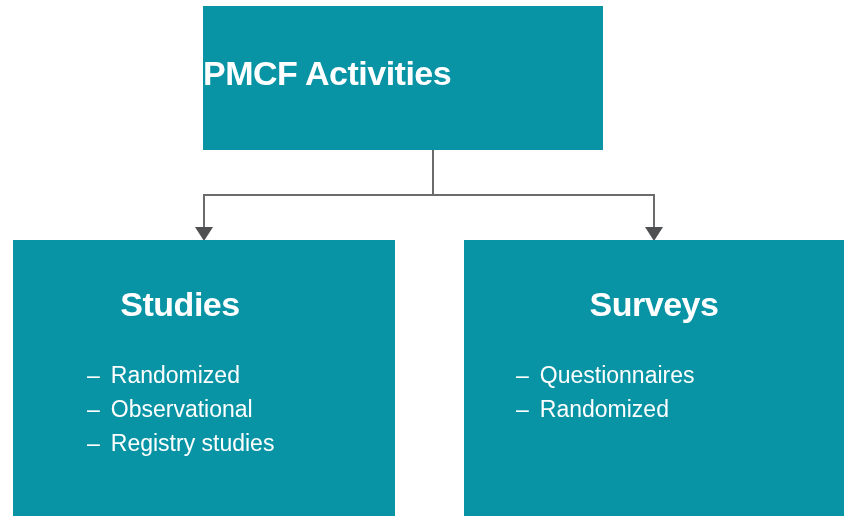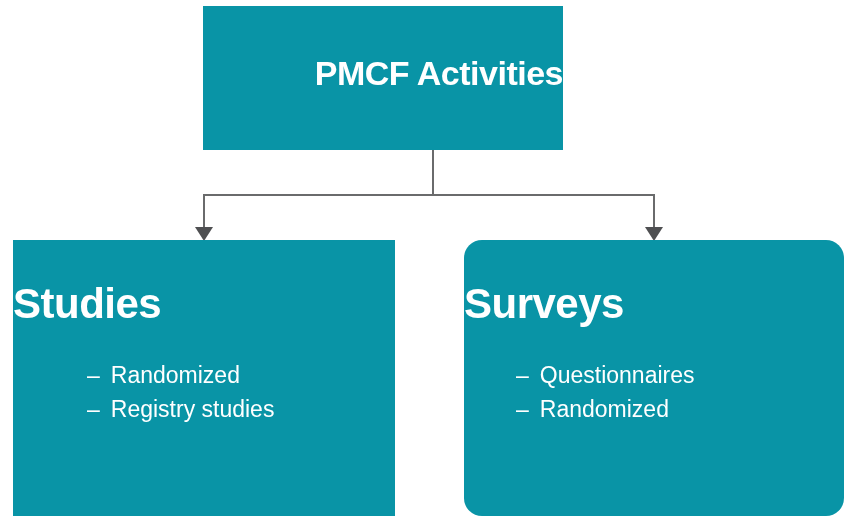--- a/index.html
+++ b/index.html
@@ -24,11 +24,11 @@
   .box-root {
     left: 203px;
     top: 6px;
-    width: 360px;
+    width: 400px;
     height: 144px;
     display: flex;
     align-items: center;
-    justify-content: flex-end;
+    justify-content: flex-start;
     padding-bottom: 10px;
   }
   .box-root .node-title {

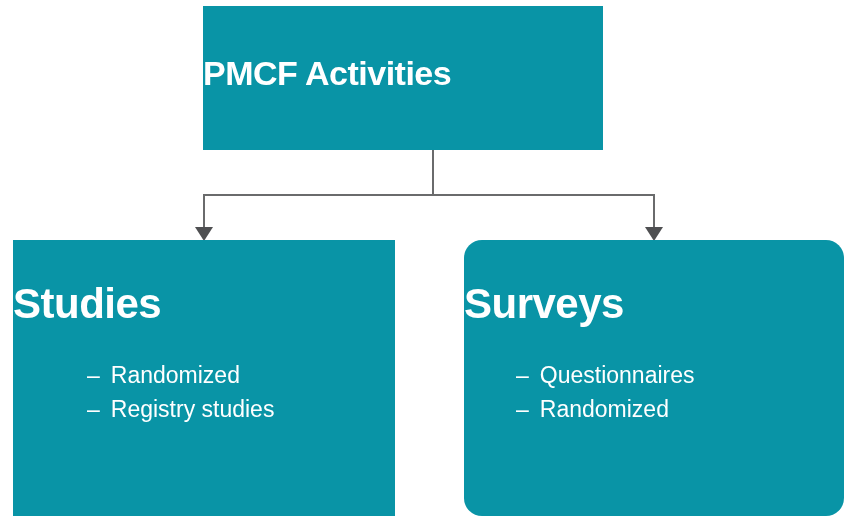--- a/index.html
+++ b/index.html
@@ -46,11 +46,11 @@
   .child-title {
     margin: 0;
     padding-top: 44px;
-    font-size: 42px;
+    font-size: 34px;
     font-weight: bold;
     letter-spacing: -0.5px;
     line-height: 40px;
-    text-align: left;
+    text-align: center;
   }
   
   .box-left .child-title { margin-right: 48px; }

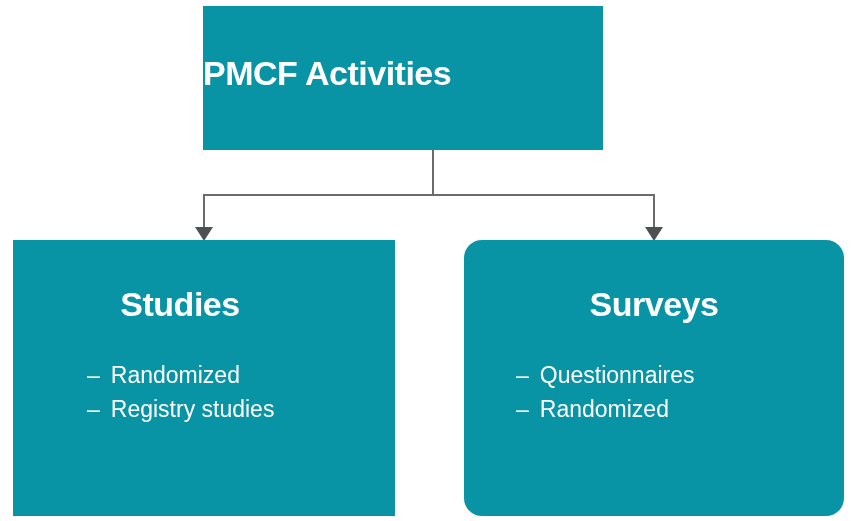--- a/index.html
+++ b/index.html
@@ -42,7 +42,7 @@
     height: 276px;
   }
   .box-left  { left: 13px; }
-  .box-right { left: 464px; width: 380px; border-radius: 18px; }
+  .box-right { left: 464px; width: 380px; }
   .child-title {
     margin: 0;
     padding-top: 44px;

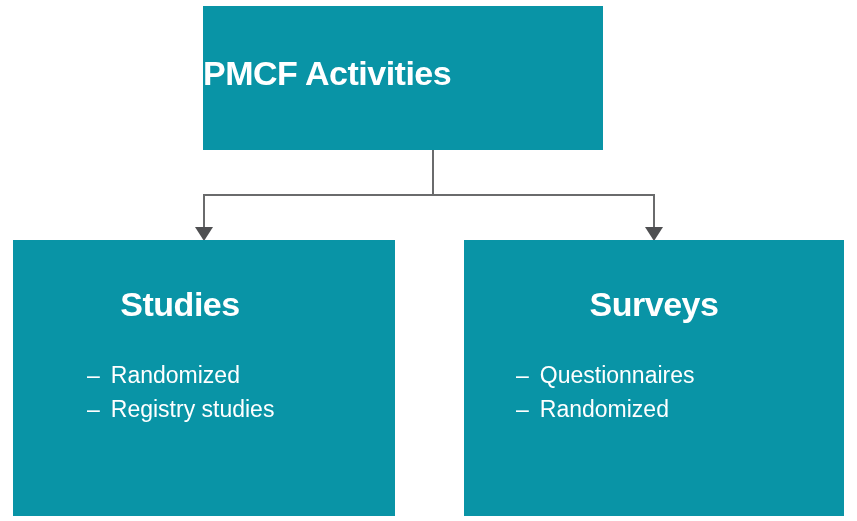--- a/index.html
+++ b/index.html
@@ -110,6 +110,9 @@
         <span class="dash">–</span><span>Randomized</span>
       </li>
       <li>
+        <span class="dash">–</span><span>Observational</span>
+      </li>
+      <li>
         <span class="dash">–</span><span>Registry studies</span>
       </li>
     </ul>

